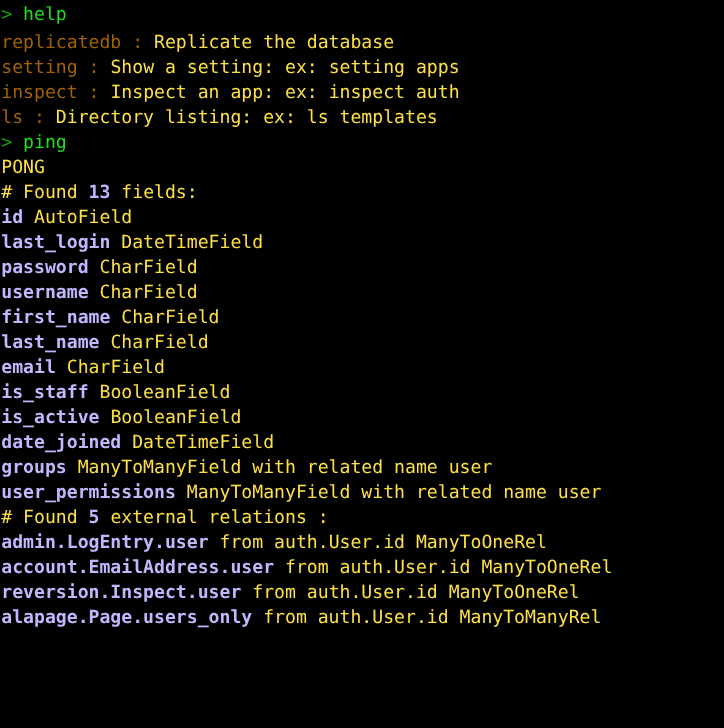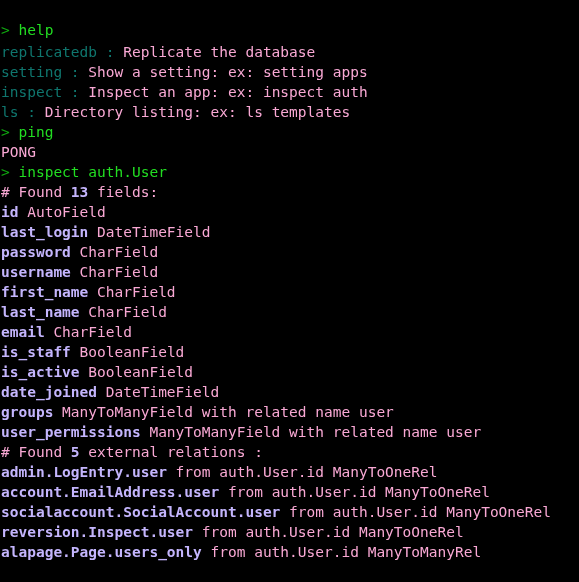--- a/index.html
+++ b/index.html
@@ -30,7 +30,7 @@
     line-height: 20px;
     padding-left: 1px;
   }
-  .line:first-child { padding-top: 20px; height: 22px; }
+  .line:first-child { padding-top: 2px; height: 22px; }
   .prompt-sym { color: #0fa80f; }
   .cmd       { color: #22dd22; }
   .green     { color: #f9a8d4; text-align: center; }

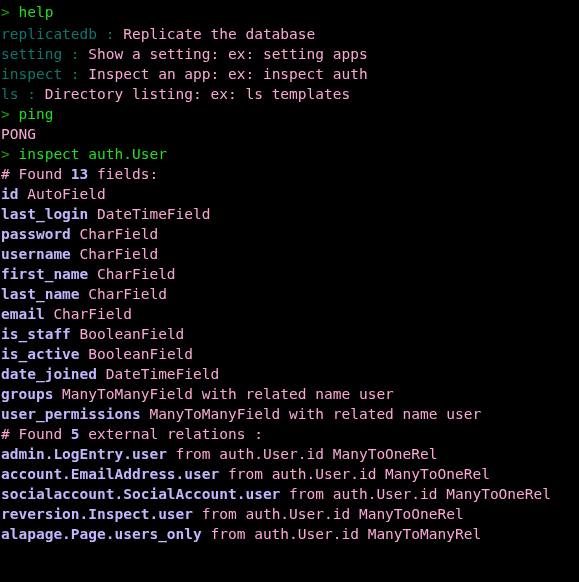--- a/index.html
+++ b/index.html
@@ -35,7 +35,7 @@
   .cmd       { color: #22dd22; }
   .green     { color: #f9a8d4; text-align: center; }
   .white     { color: #c4b5fd; font-weight: bold; margin-top: 24px; }
-  .grey      { color: #0f766e; }
+  .grey      { color: #a16207; }
 </style>
 </head>
 <body>

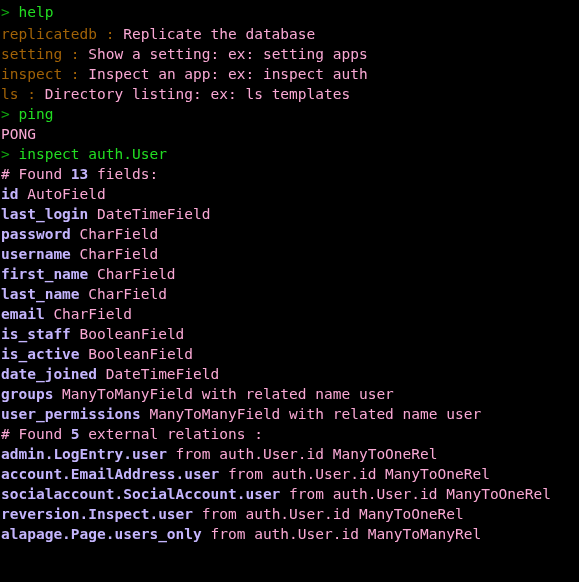--- a/index.html
+++ b/index.html
@@ -33,7 +33,7 @@
   .line:first-child { padding-top: 2px; height: 22px; }
   .prompt-sym { color: #0fa80f; }
   .cmd       { color: #22dd22; }
-  .green     { color: #f9a8d4; text-align: center; }
+  .green     { color: #fde047; text-align: center; }
   .white     { color: #c4b5fd; font-weight: bold; margin-top: 24px; }
   .grey      { color: #a16207; }
 </style>

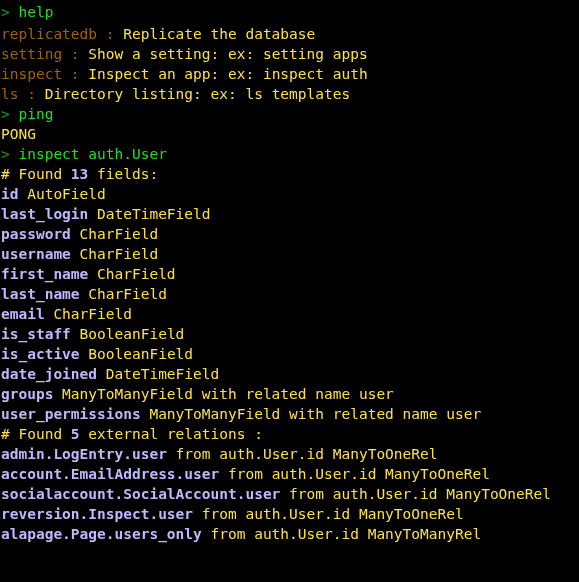--- a/index.html
+++ b/index.html
@@ -48,7 +48,6 @@
     <div class="line"><span class="grey">ls : </span><span class="green">Directory listing: ex: ls templates</span></div>
     <div class="line"><span class="prompt-sym">&gt; </span><span class="cmd">ping</span></div>
     <div class="line"><span class="green">PONG</span></div>
-    <div class="line"><span class="prompt-sym">&gt; </span><span class="cmd">inspect auth.User</span></div>
     <div class="line"><span class="green"># Found </span><span class="white">13</span><span class="green"> fields:</span></div>
     <div class="line"><span class="white">id </span><span class="green">AutoField</span></div>
     <div class="line"><span class="white">last_login </span><span class="green">DateTimeField</span></div>

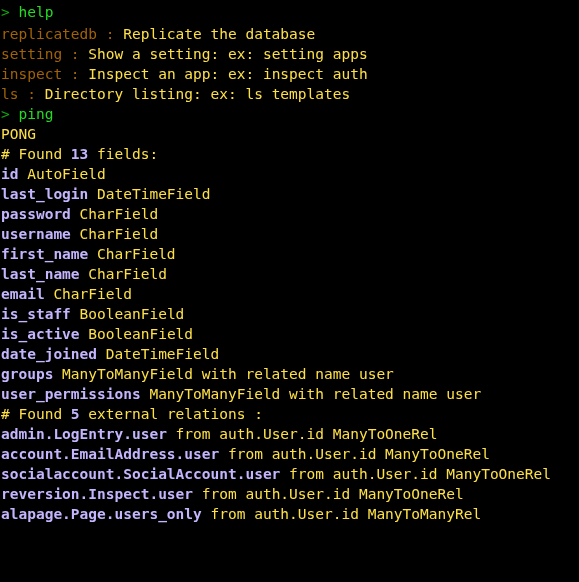--- a/index.html
+++ b/index.html
@@ -64,7 +64,6 @@
     <div class="line"><span class="green"># Found </span><span class="white">5</span><span class="green"> external relations :</span></div>
     <div class="line"><span class="white">admin.LogEntry.user </span><span class="green">from auth.User.id ManyToOneRel</span></div>
     <div class="line"><span class="white">account.EmailAddress.user </span><span class="green">from auth.User.id ManyToOneRel</span></div>
-    <div class="line"><span class="white">socialaccount.SocialAccount.user </span><span class="green">from auth.User.id ManyToOneRel</span></div>
     <div class="line"><span class="white">reversion.Inspect.user </span><span class="green">from auth.User.id ManyToOneRel</span></div>
     <div class="line"><span class="white">alapage.Page.users_only </span><span class="green">from auth.User.id ManyToManyRel</span></div>
   </div>

